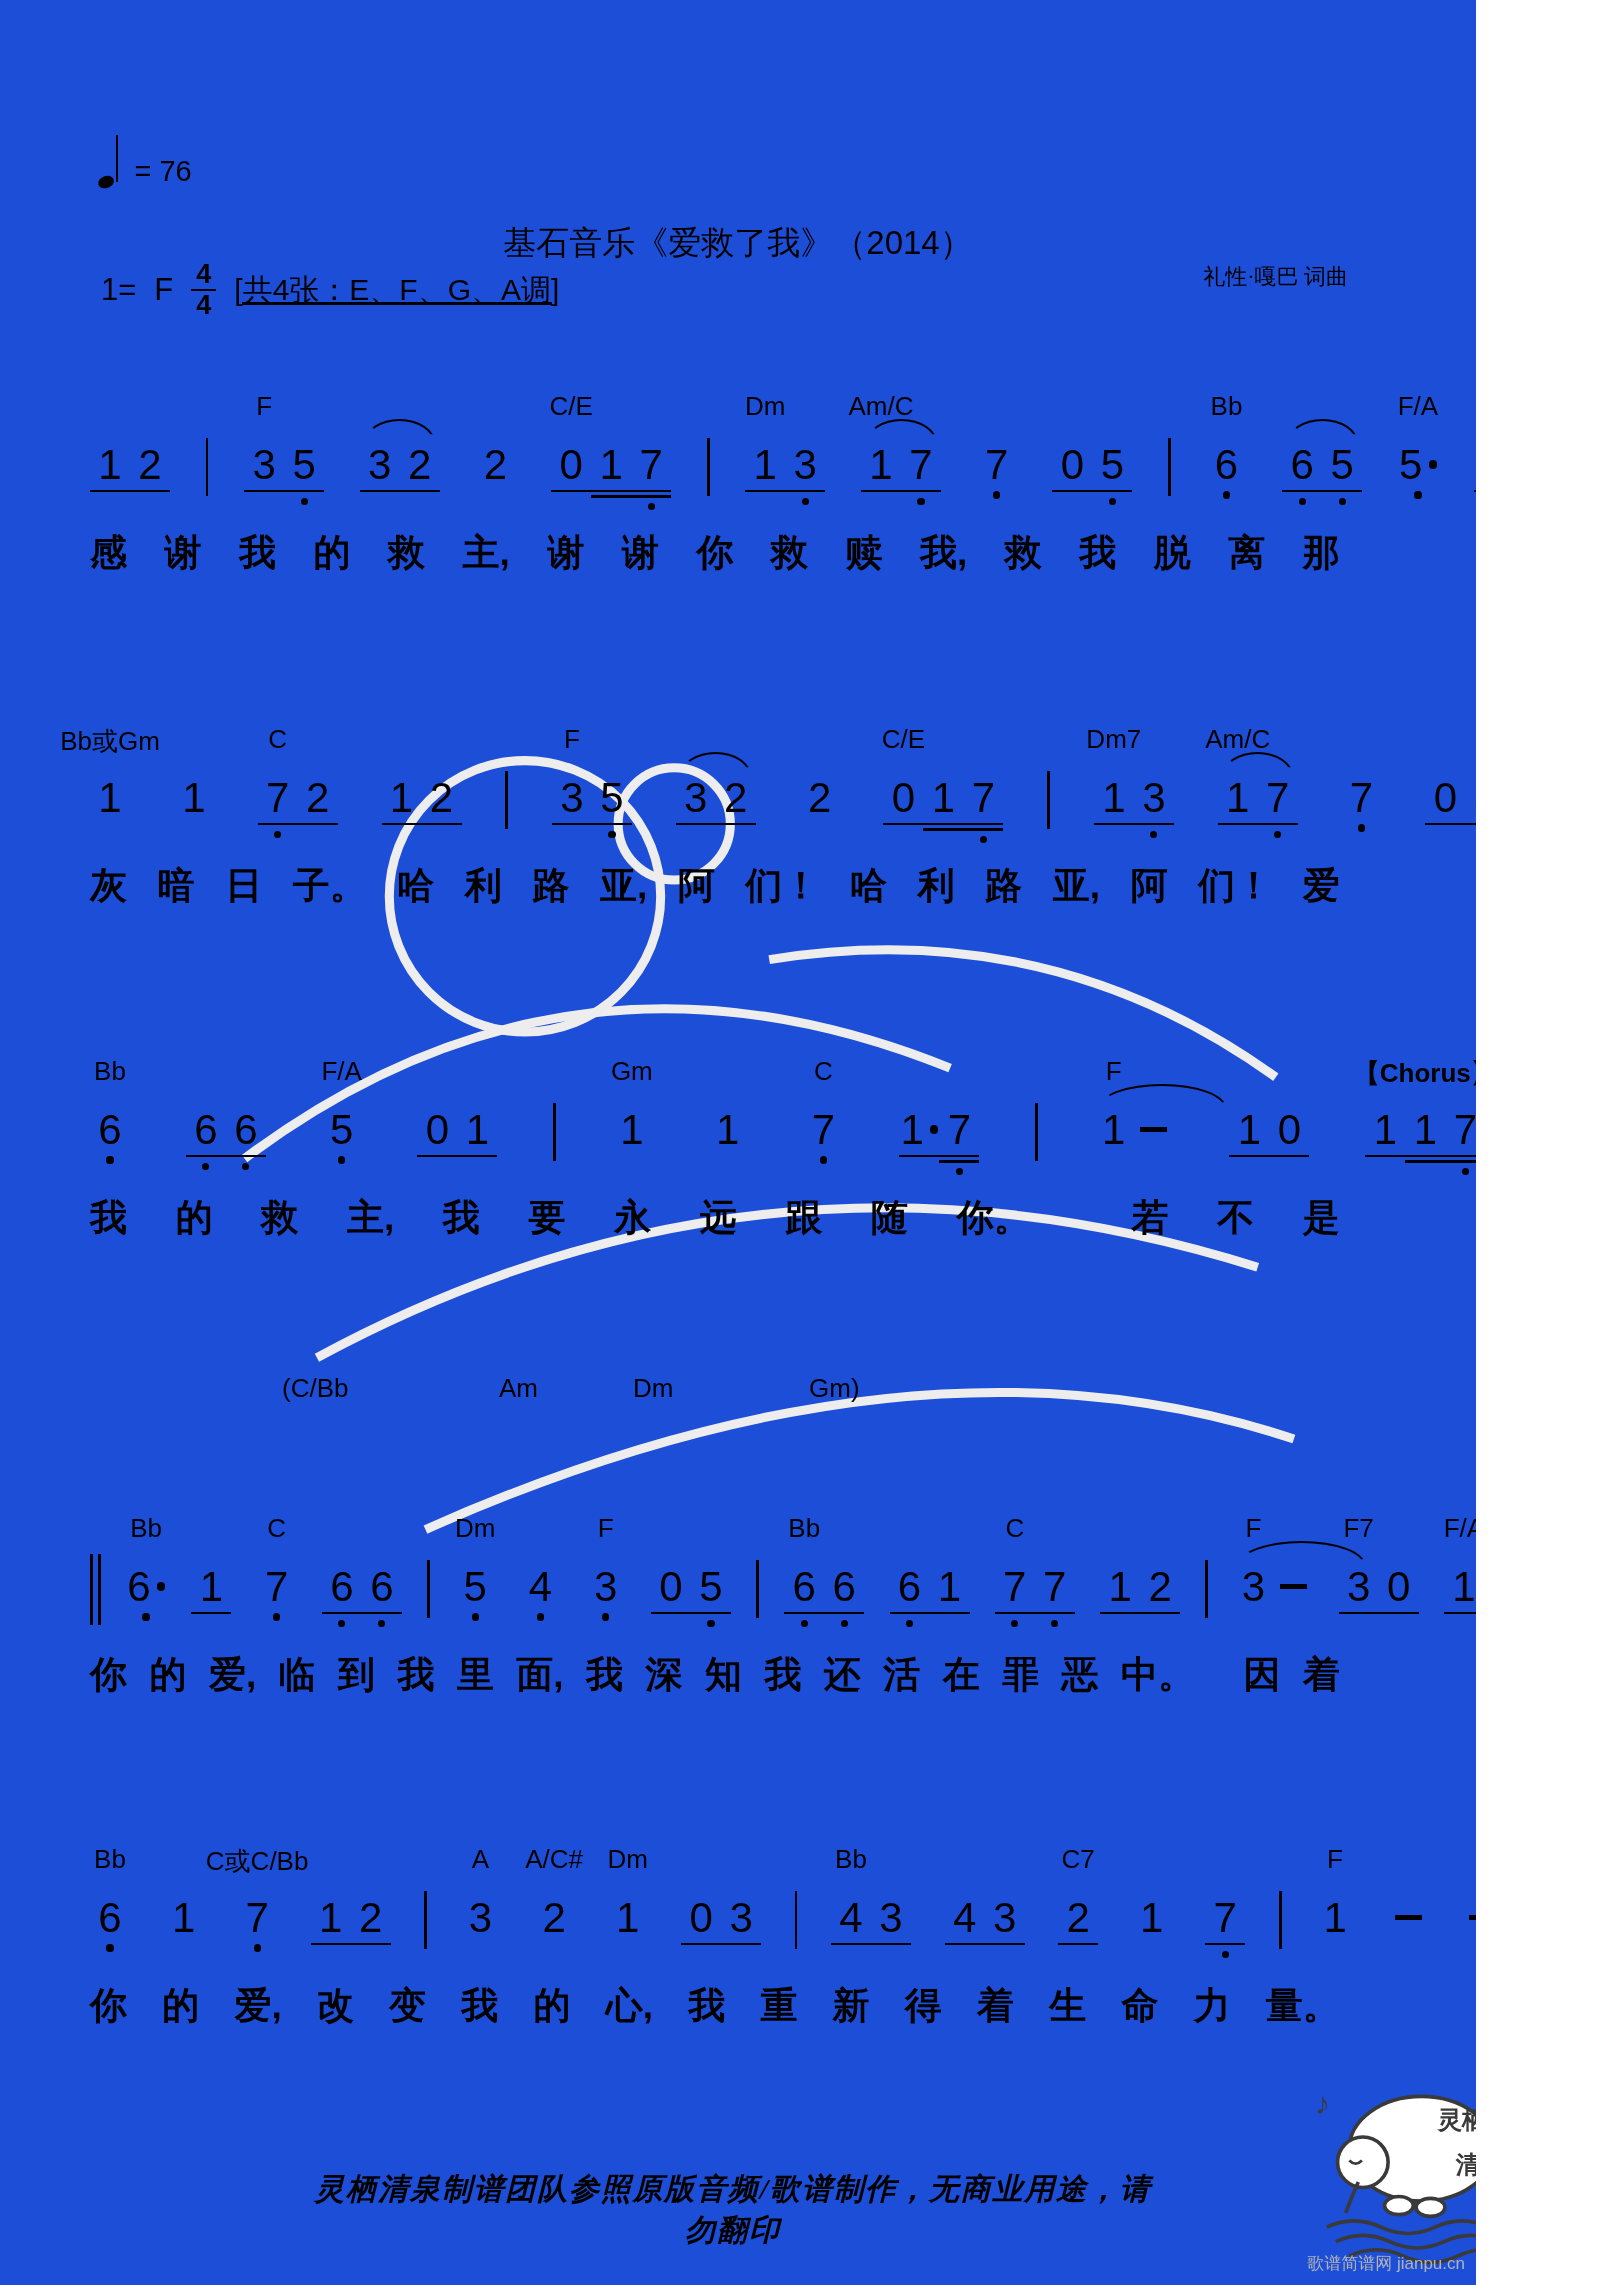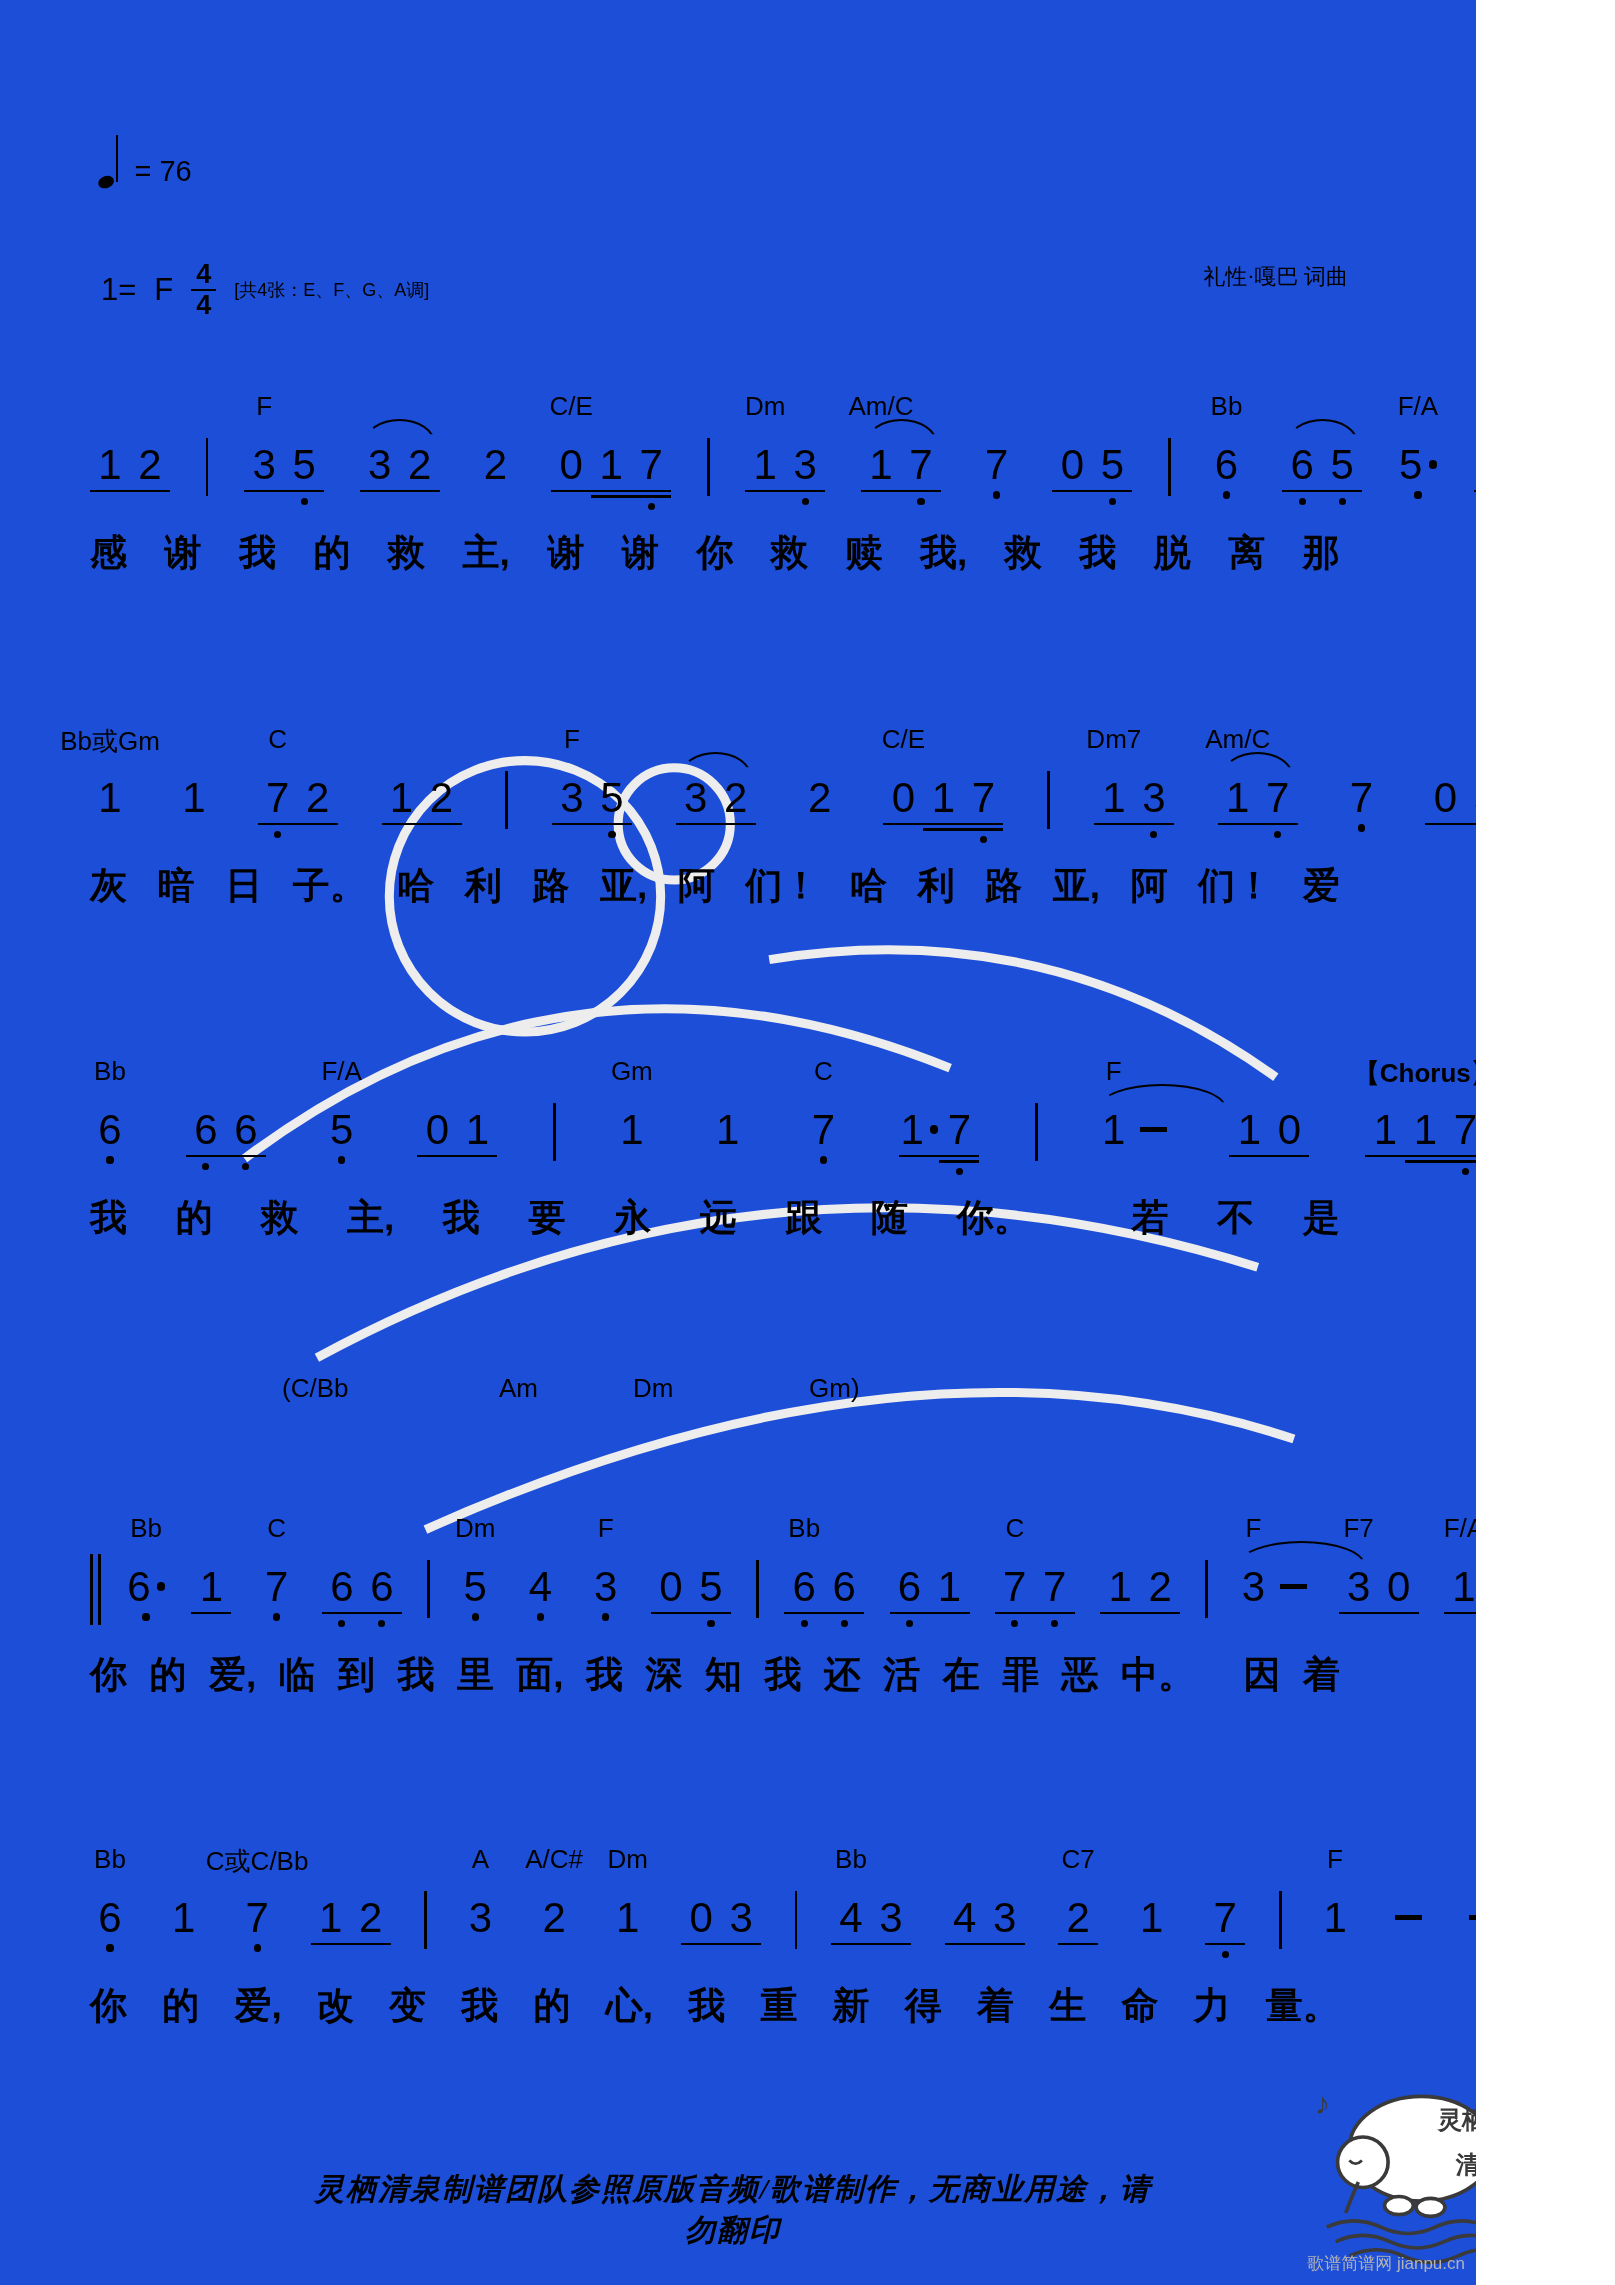--- a/index.html
+++ b/index.html
@@ -74,6 +74,7 @@
     <span class="lbl">= 76</span>
   </div>
 
+  <div class="subtitle">基石音乐《爱救了我》（2014）</div>
 
   <div class="keyline">
     <span>1=</span>

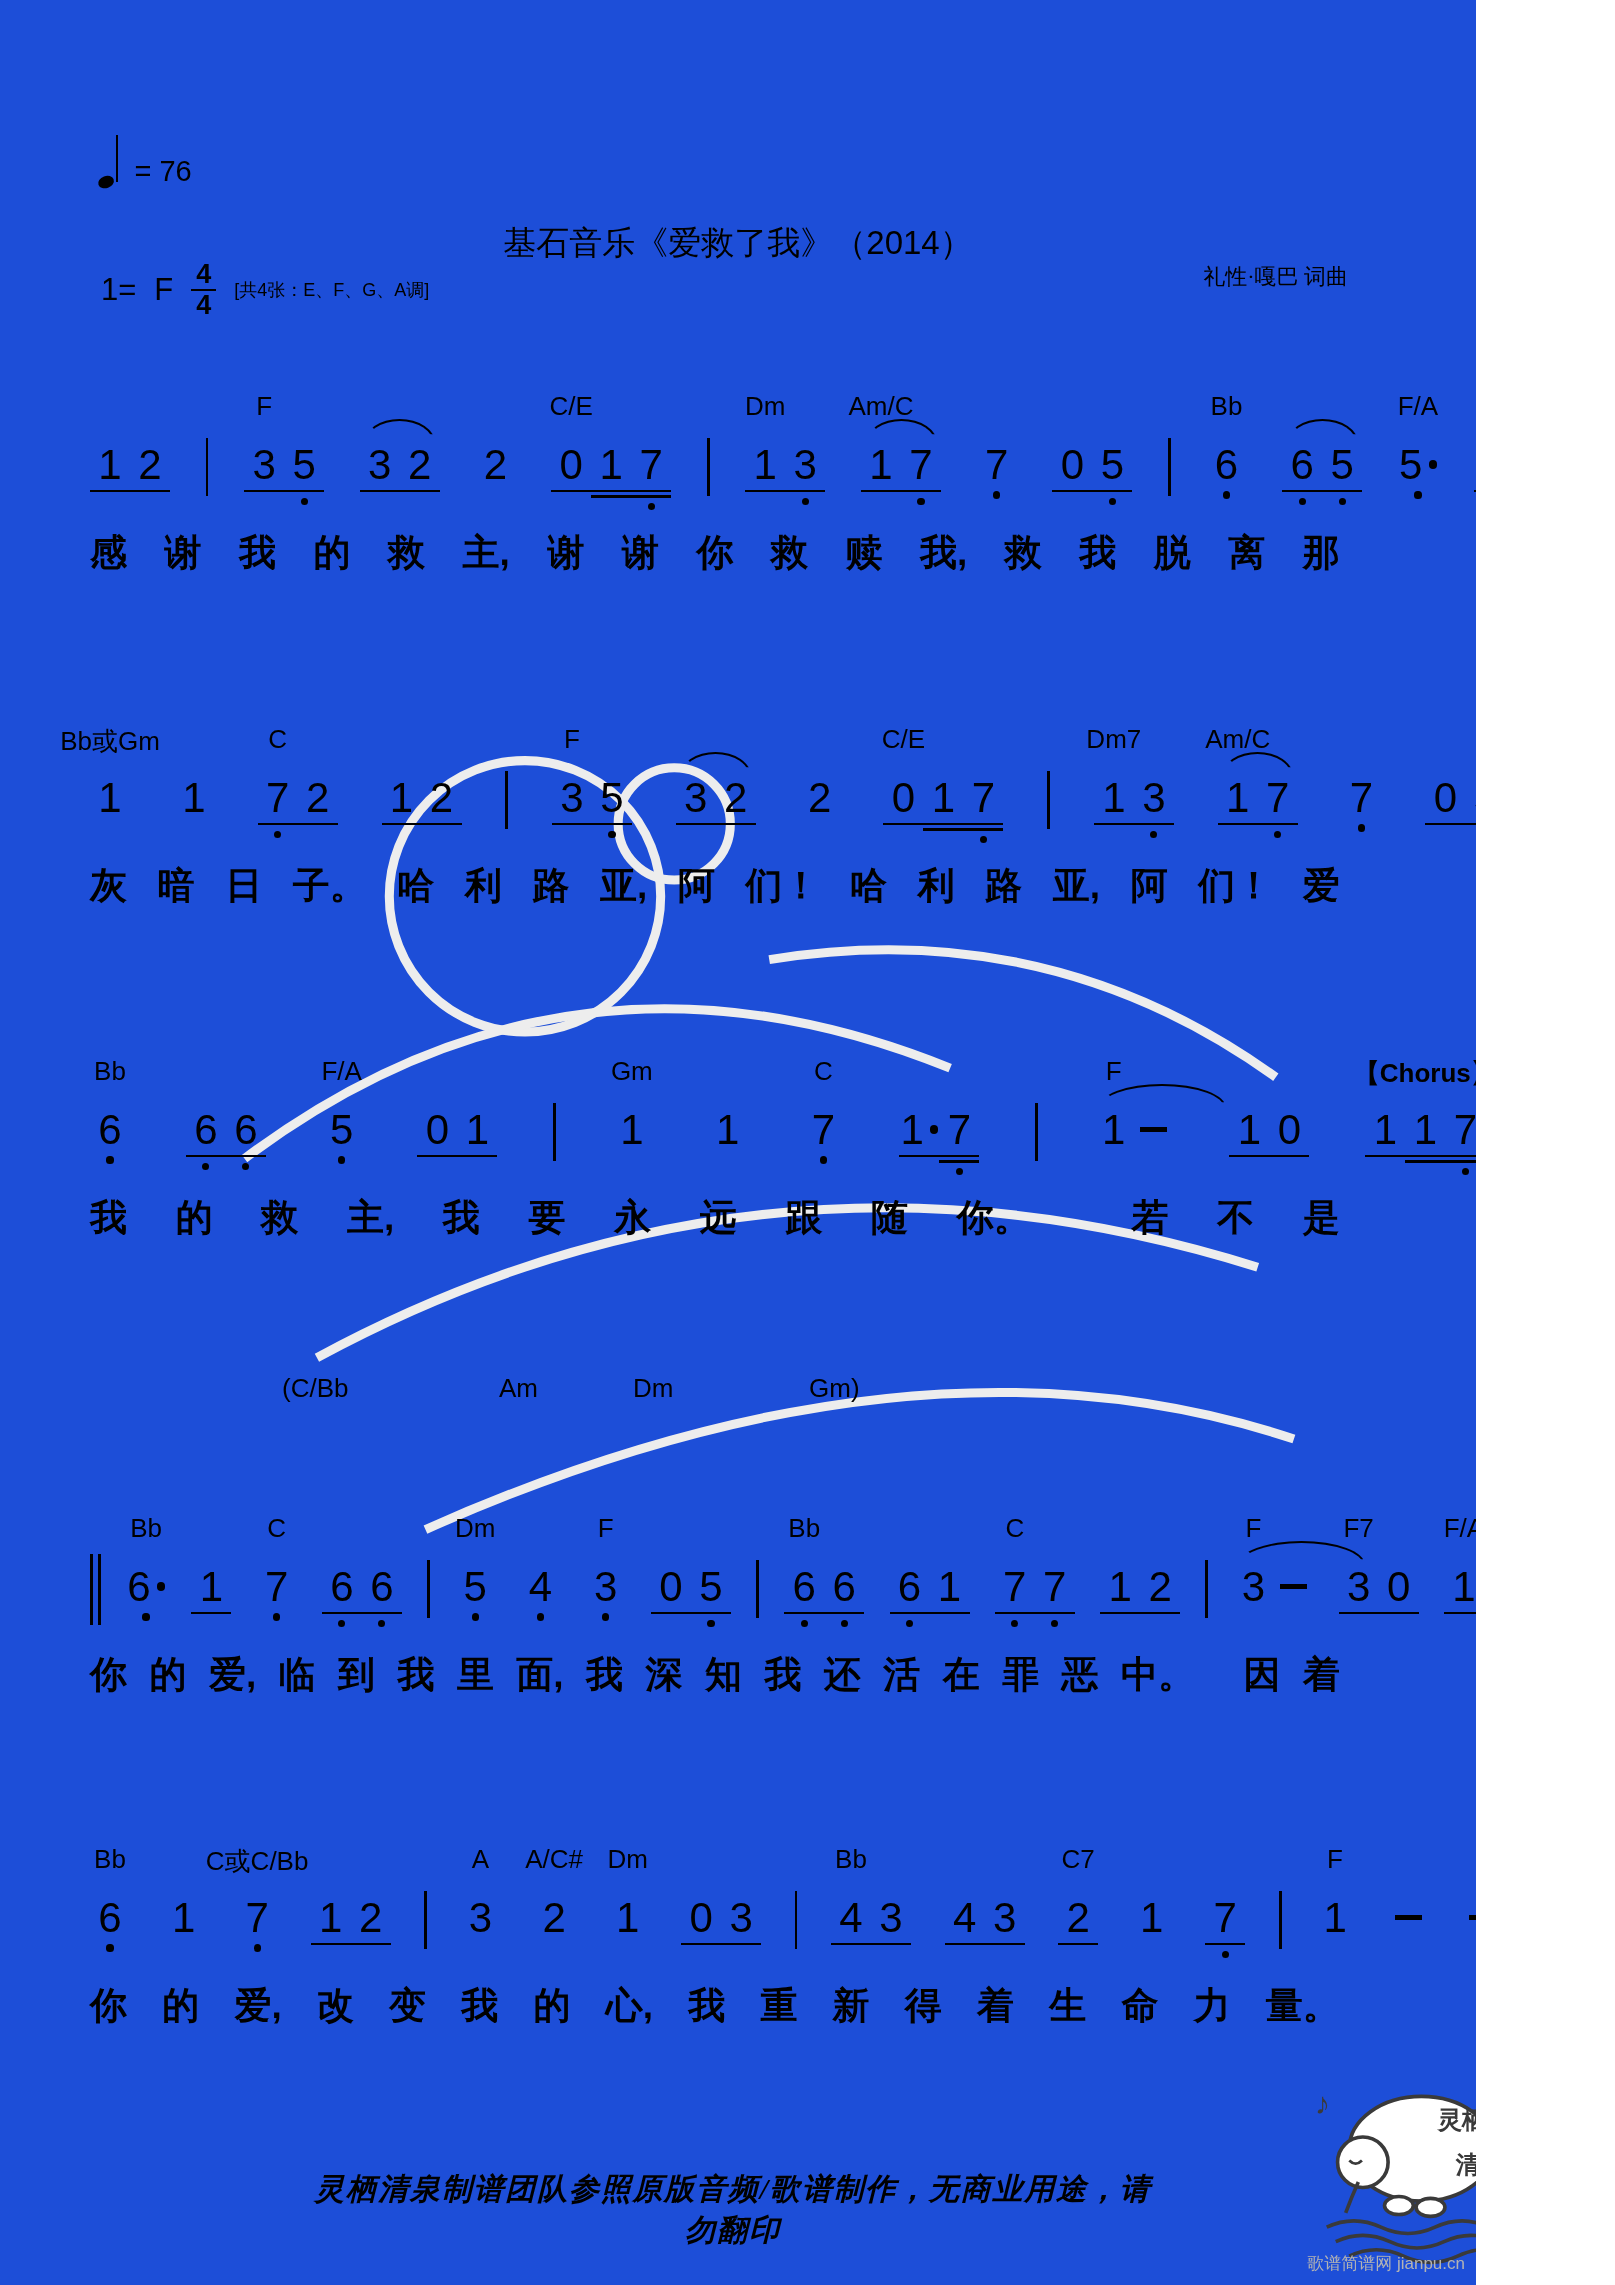--- a/index.html
+++ b/index.html
@@ -16,7 +16,7 @@
   .keyline{position:absolute;left:101px;top:262px;display:flex;align-items:center;gap:18px;font-size:31px;}
   .frac{display:flex;flex-direction:column;align-items:center;font-size:27px;font-weight:bold;line-height:25px;}
   .frac .fbar{width:25px;height:2.7px;background:#000;margin:1.8px 0;}
-  .keyinfo{font-size:18px;}
+  .keyinfo{font-size:30px;text-decoration:underline;}
   .composer{position:absolute;top:262px;right:128px;font-family:"Liberation Serif",serif;font-size:22px;}
   
   .system{position:absolute;left:90px;width:1462px;}

